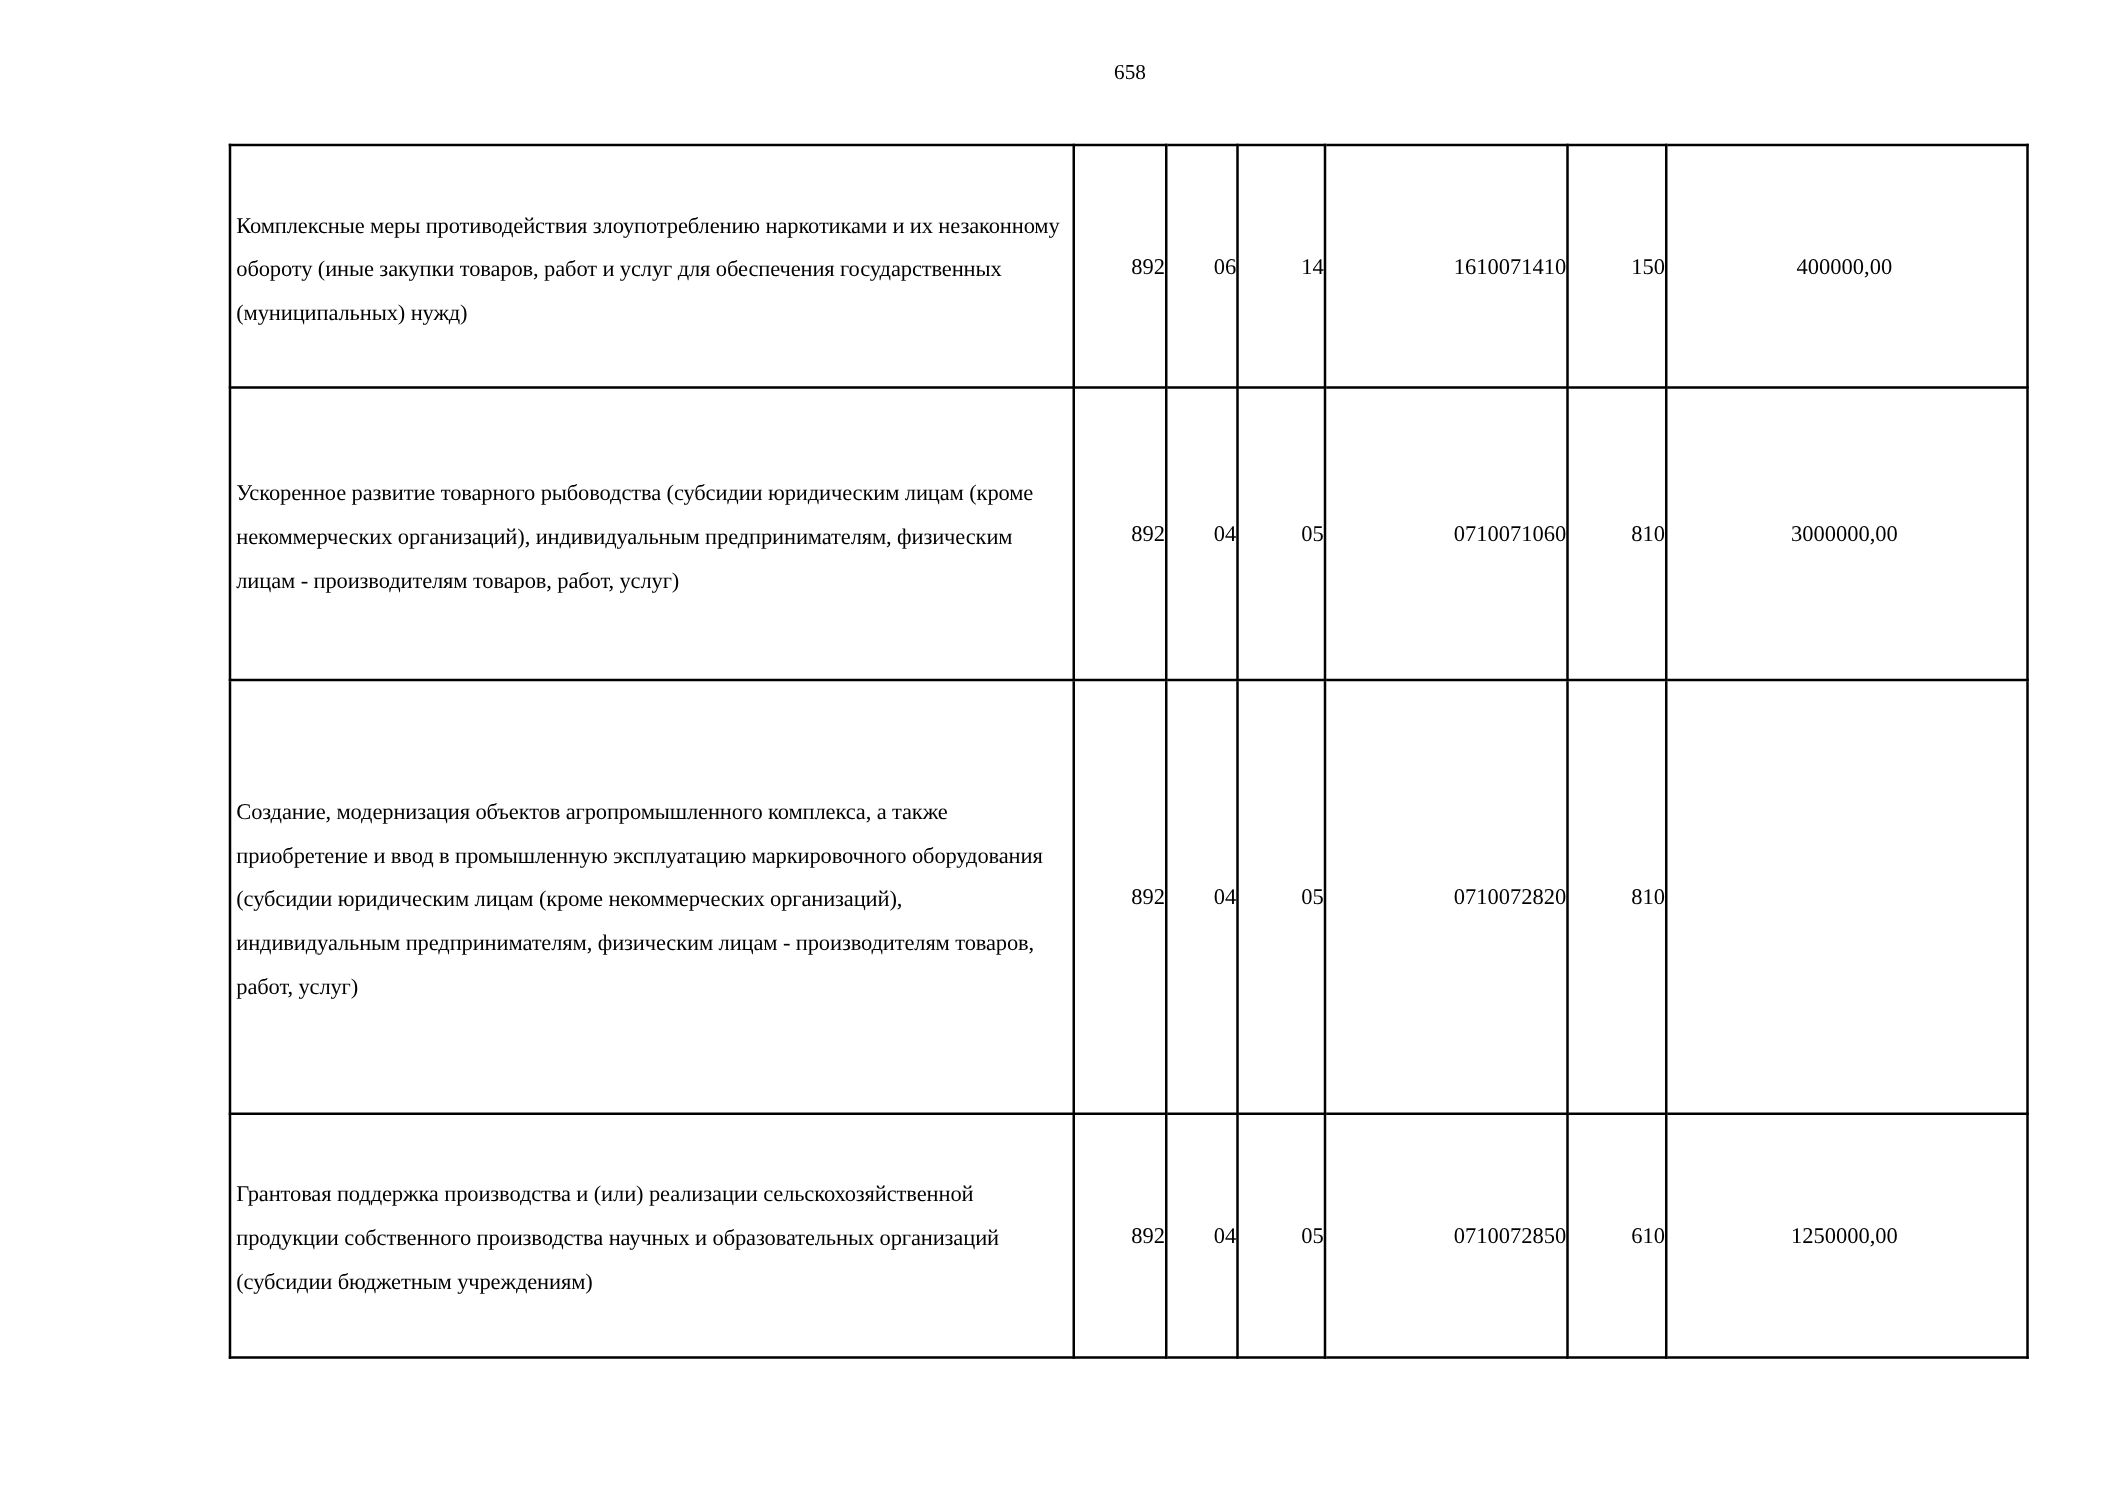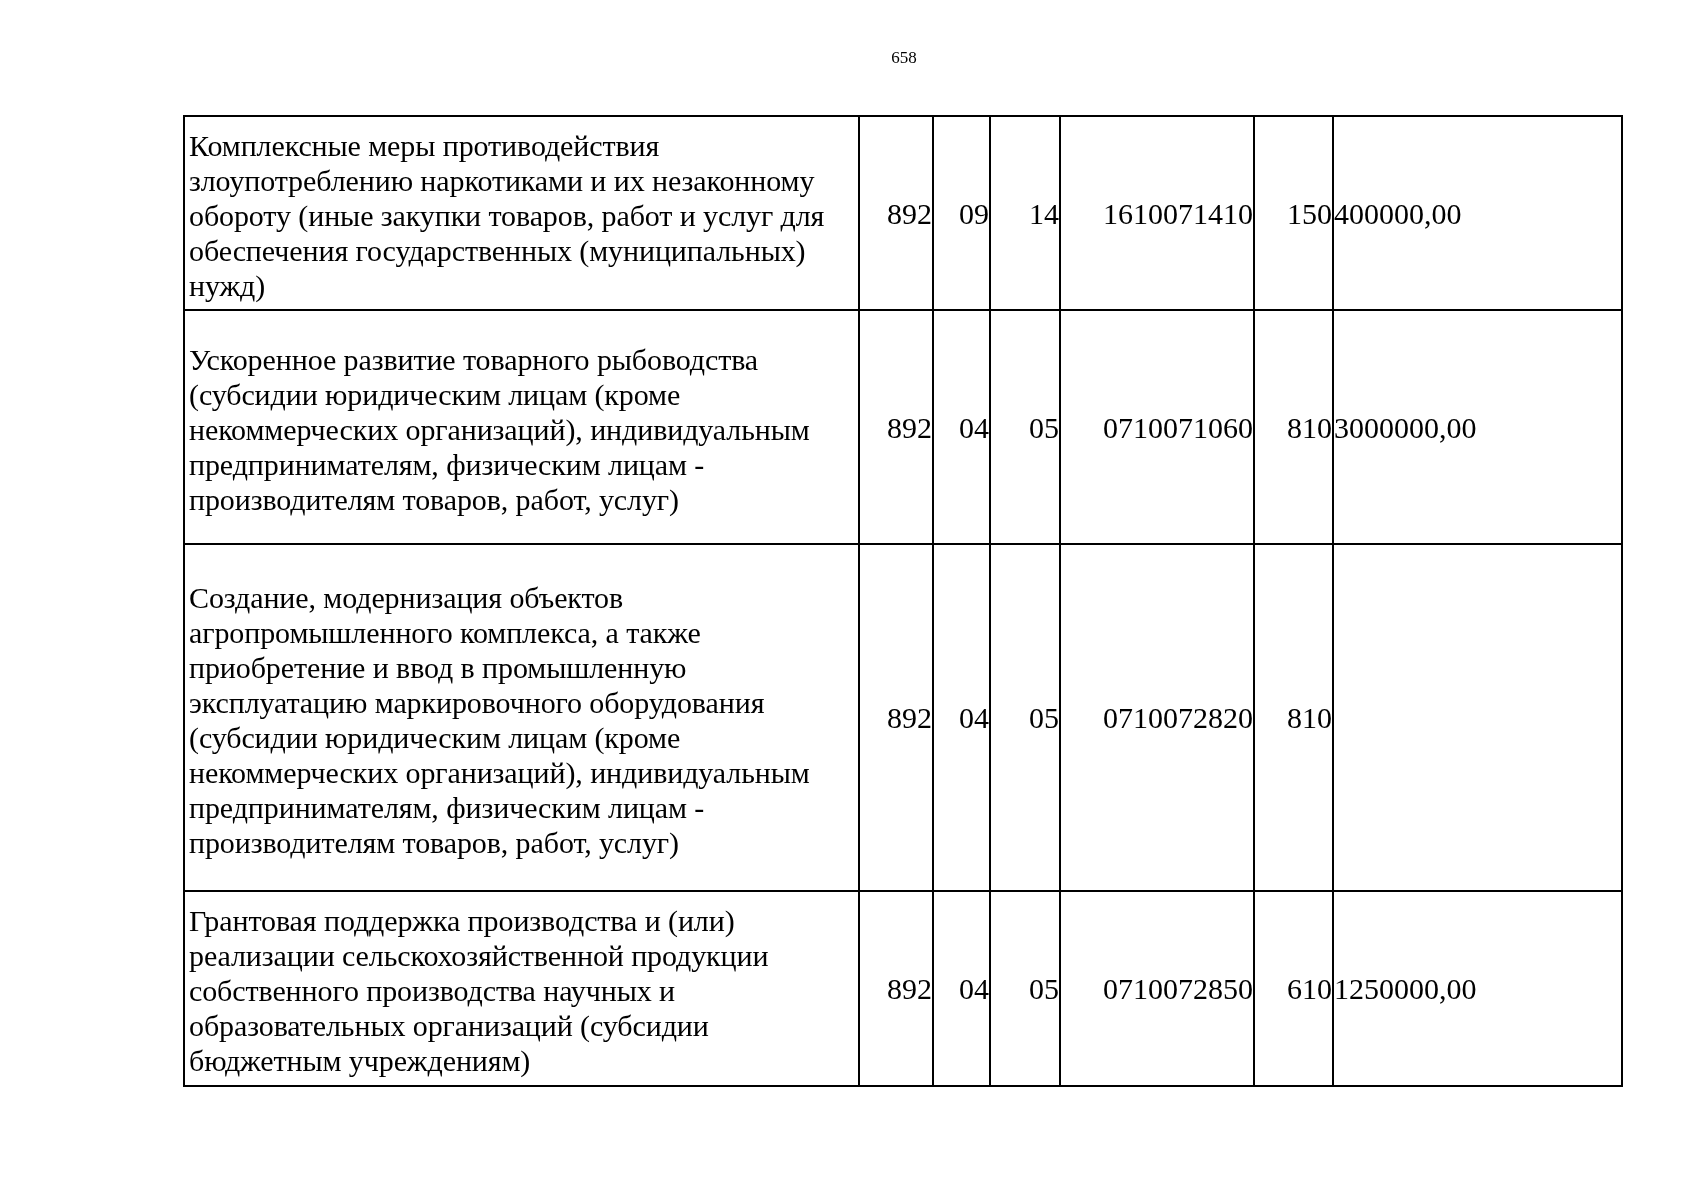--- a/index.html
+++ b/index.html
@@ -36,7 +36,7 @@
       border: 2px solid #000;
       padding: 0;
       vertical-align: middle;
-      font-size: 30px;
+      font-size: 18px;
       line-height: 35px;
     }
     td.desc {

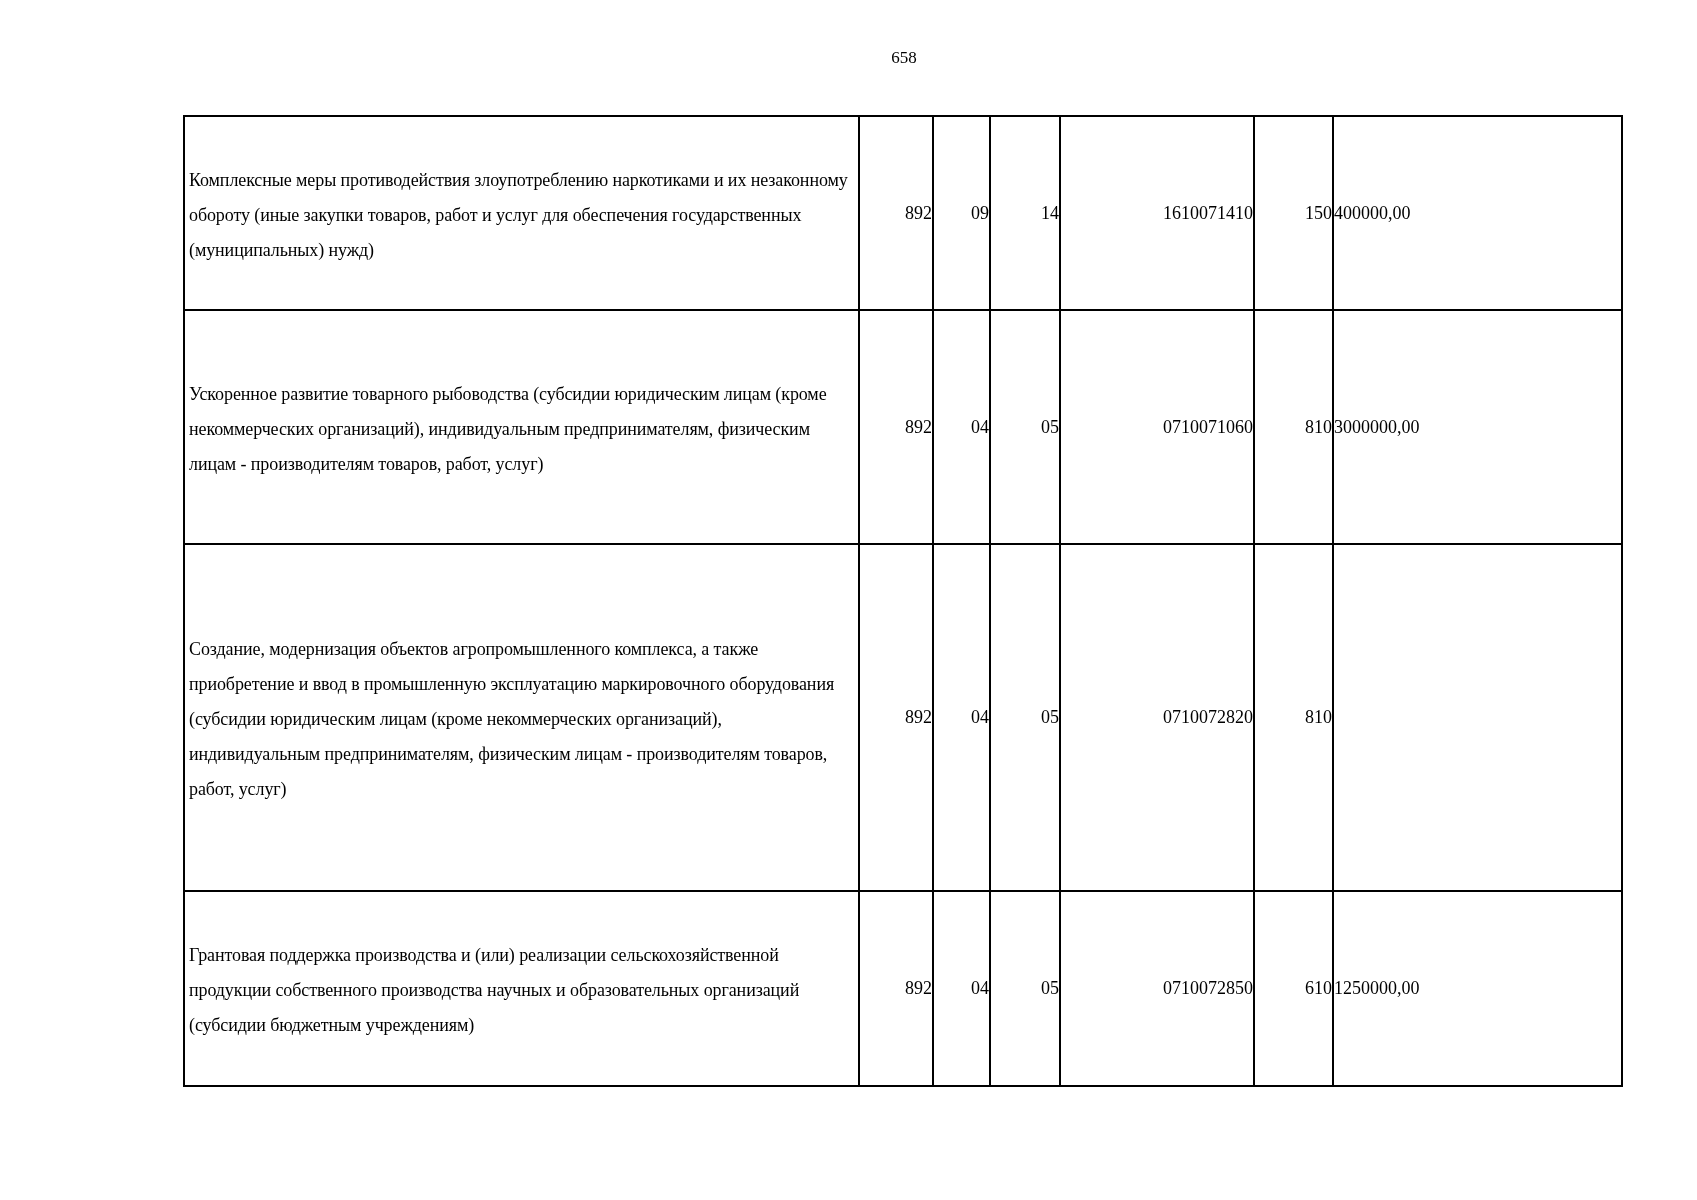--- a/index.html
+++ b/index.html
@@ -76,7 +76,7 @@
     <tr class="r1">
       <td class="desc">Комплексные меры противодействия злоупотреблению наркотиками и их незаконному обороту (иные закупки товаров, работ и услуг для обеспечения государственных (муниципальных) нужд)</td>
       <td class="code">892</td>
-      <td class="code">09</td>
+      <td class="code">06</td>
       <td class="code">14</td>
       <td class="code">1610071410</td>
       <td class="code">150</td>

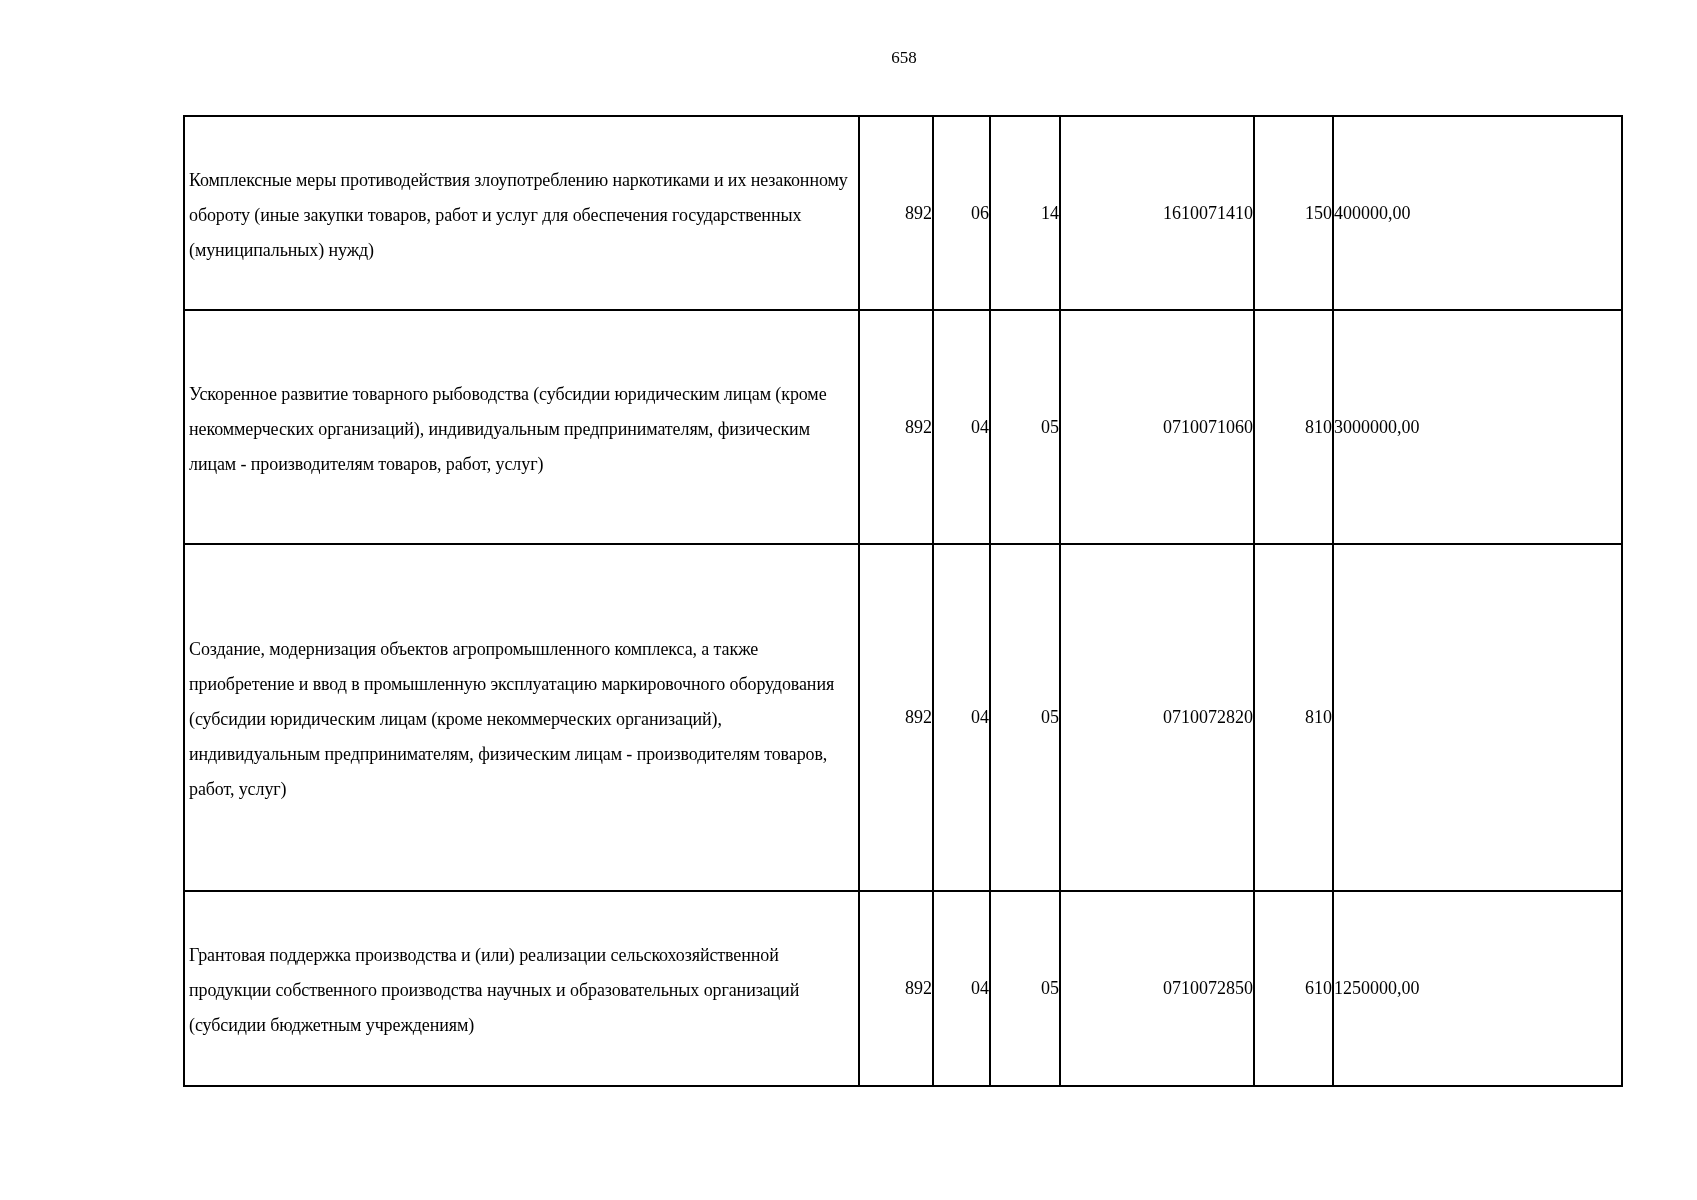--- a/index.html
+++ b/index.html
@@ -49,7 +49,7 @@
       text-align: right;
     }
     td.amount {
-      text-align: left;
+      text-align: center;
       padding-right: 4px !important;
     }
     tr.r1 td { height: 188px; }

